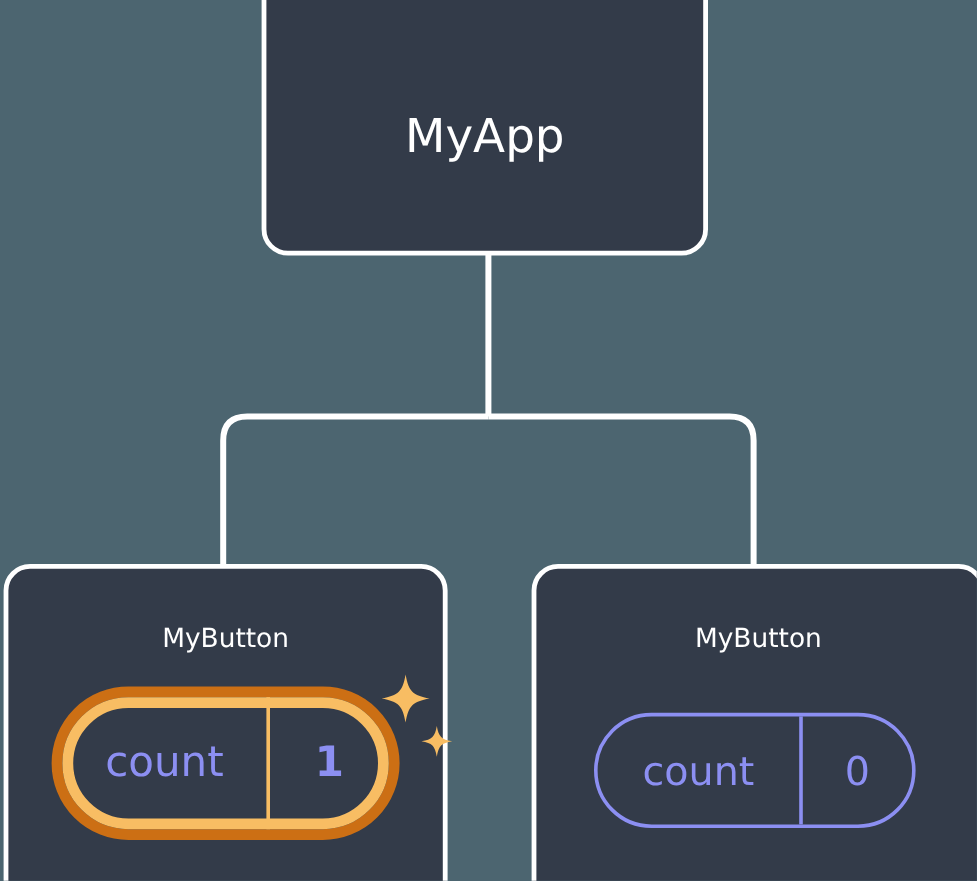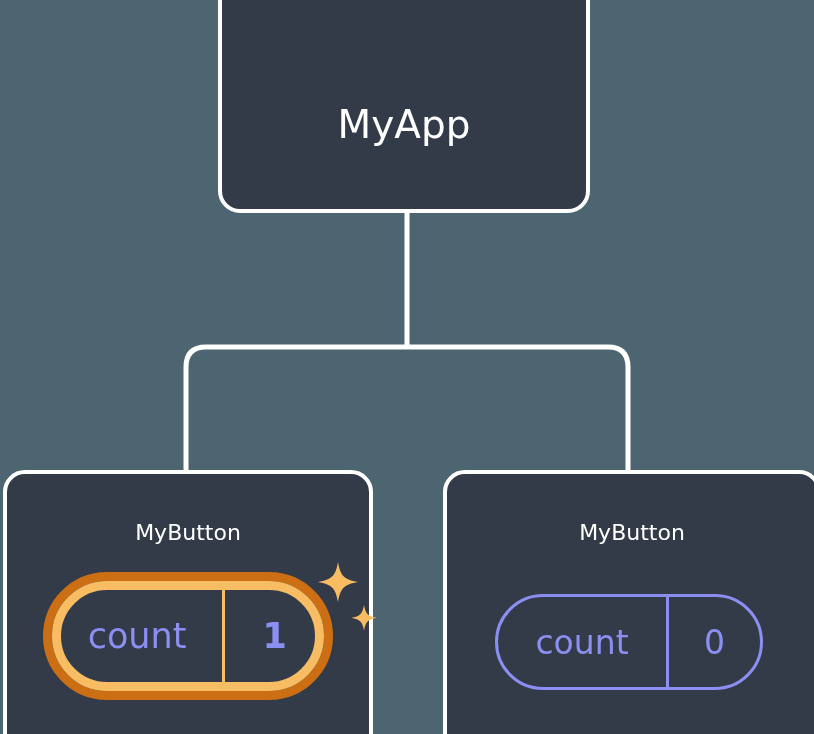--- a/index.html
+++ b/index.html
@@ -73,7 +73,6 @@
   .node-app .node-title {
     top: 122px;
     font-size: 39px;
-    margin-top: 10px;
   }
 
   .node-btn-left .node-title,

